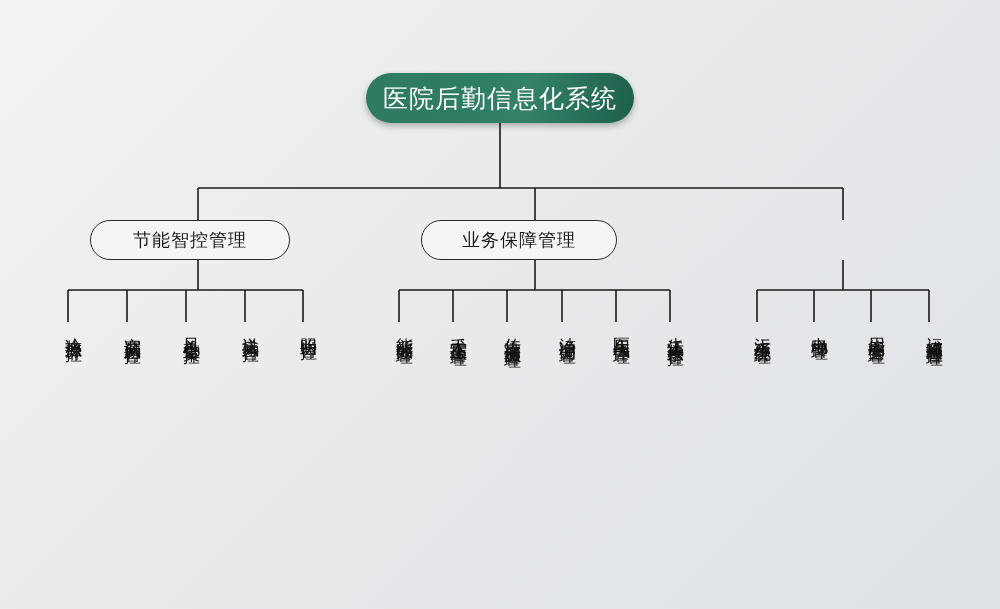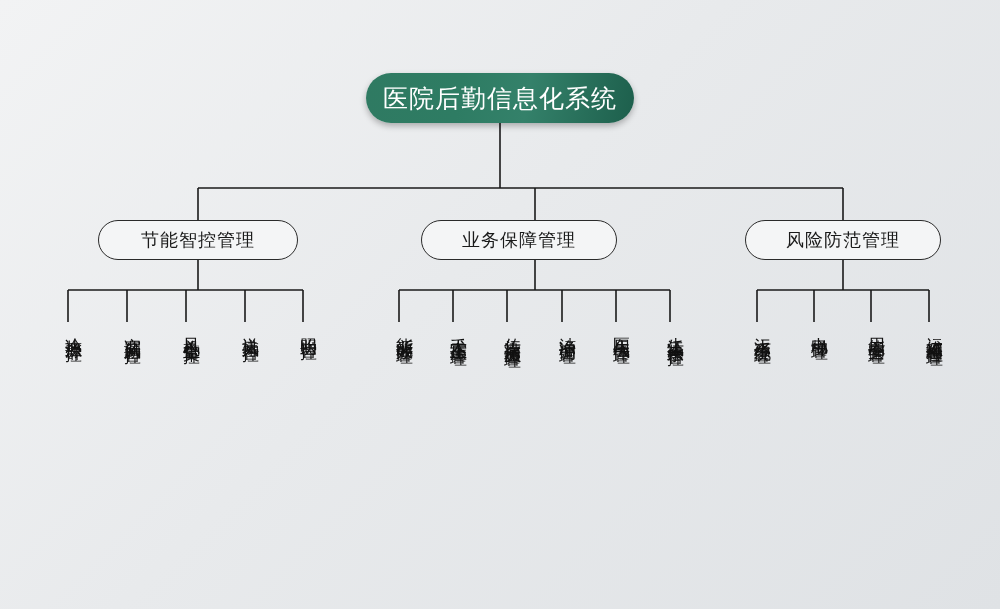--- a/index.html
+++ b/index.html
@@ -61,7 +61,7 @@
     letter-spacing: 1px;
     box-sizing: border-box;
   }
-  #branch-0 { left: 98px;  width: 200px; text-align: center; }
+  #branch-0 { left: 90px;  width: 200px; text-align: center; }
   #branch-1 { left: 421px; width: 196px; }
   #branch-2 { left: 745px; width: 196px; }
 

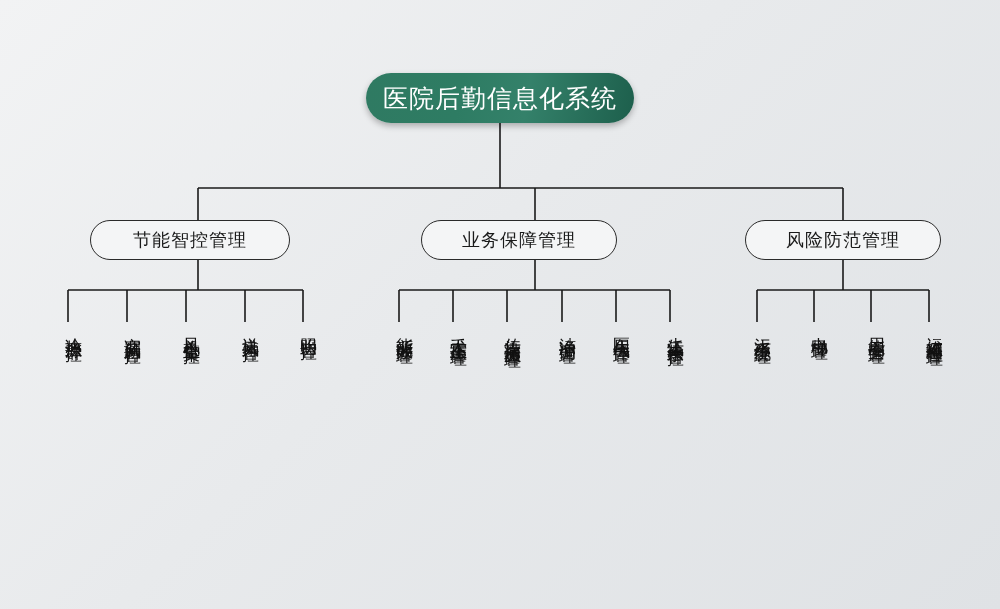--- a/index.html
+++ b/index.html
@@ -132,9 +132,6 @@
   <div class="branch-node" id="branch-1">
     <span>业务保障管理</span>
   </div>
-  <div class="branch-node" id="branch-2">
-    <span>风险防范管理</span>
-  </div>
 
   <div class="leaf" style="left:57px;">冷热源群控</div>
   <div class="leaf" style="left:116px;">空调新风智控</div>

